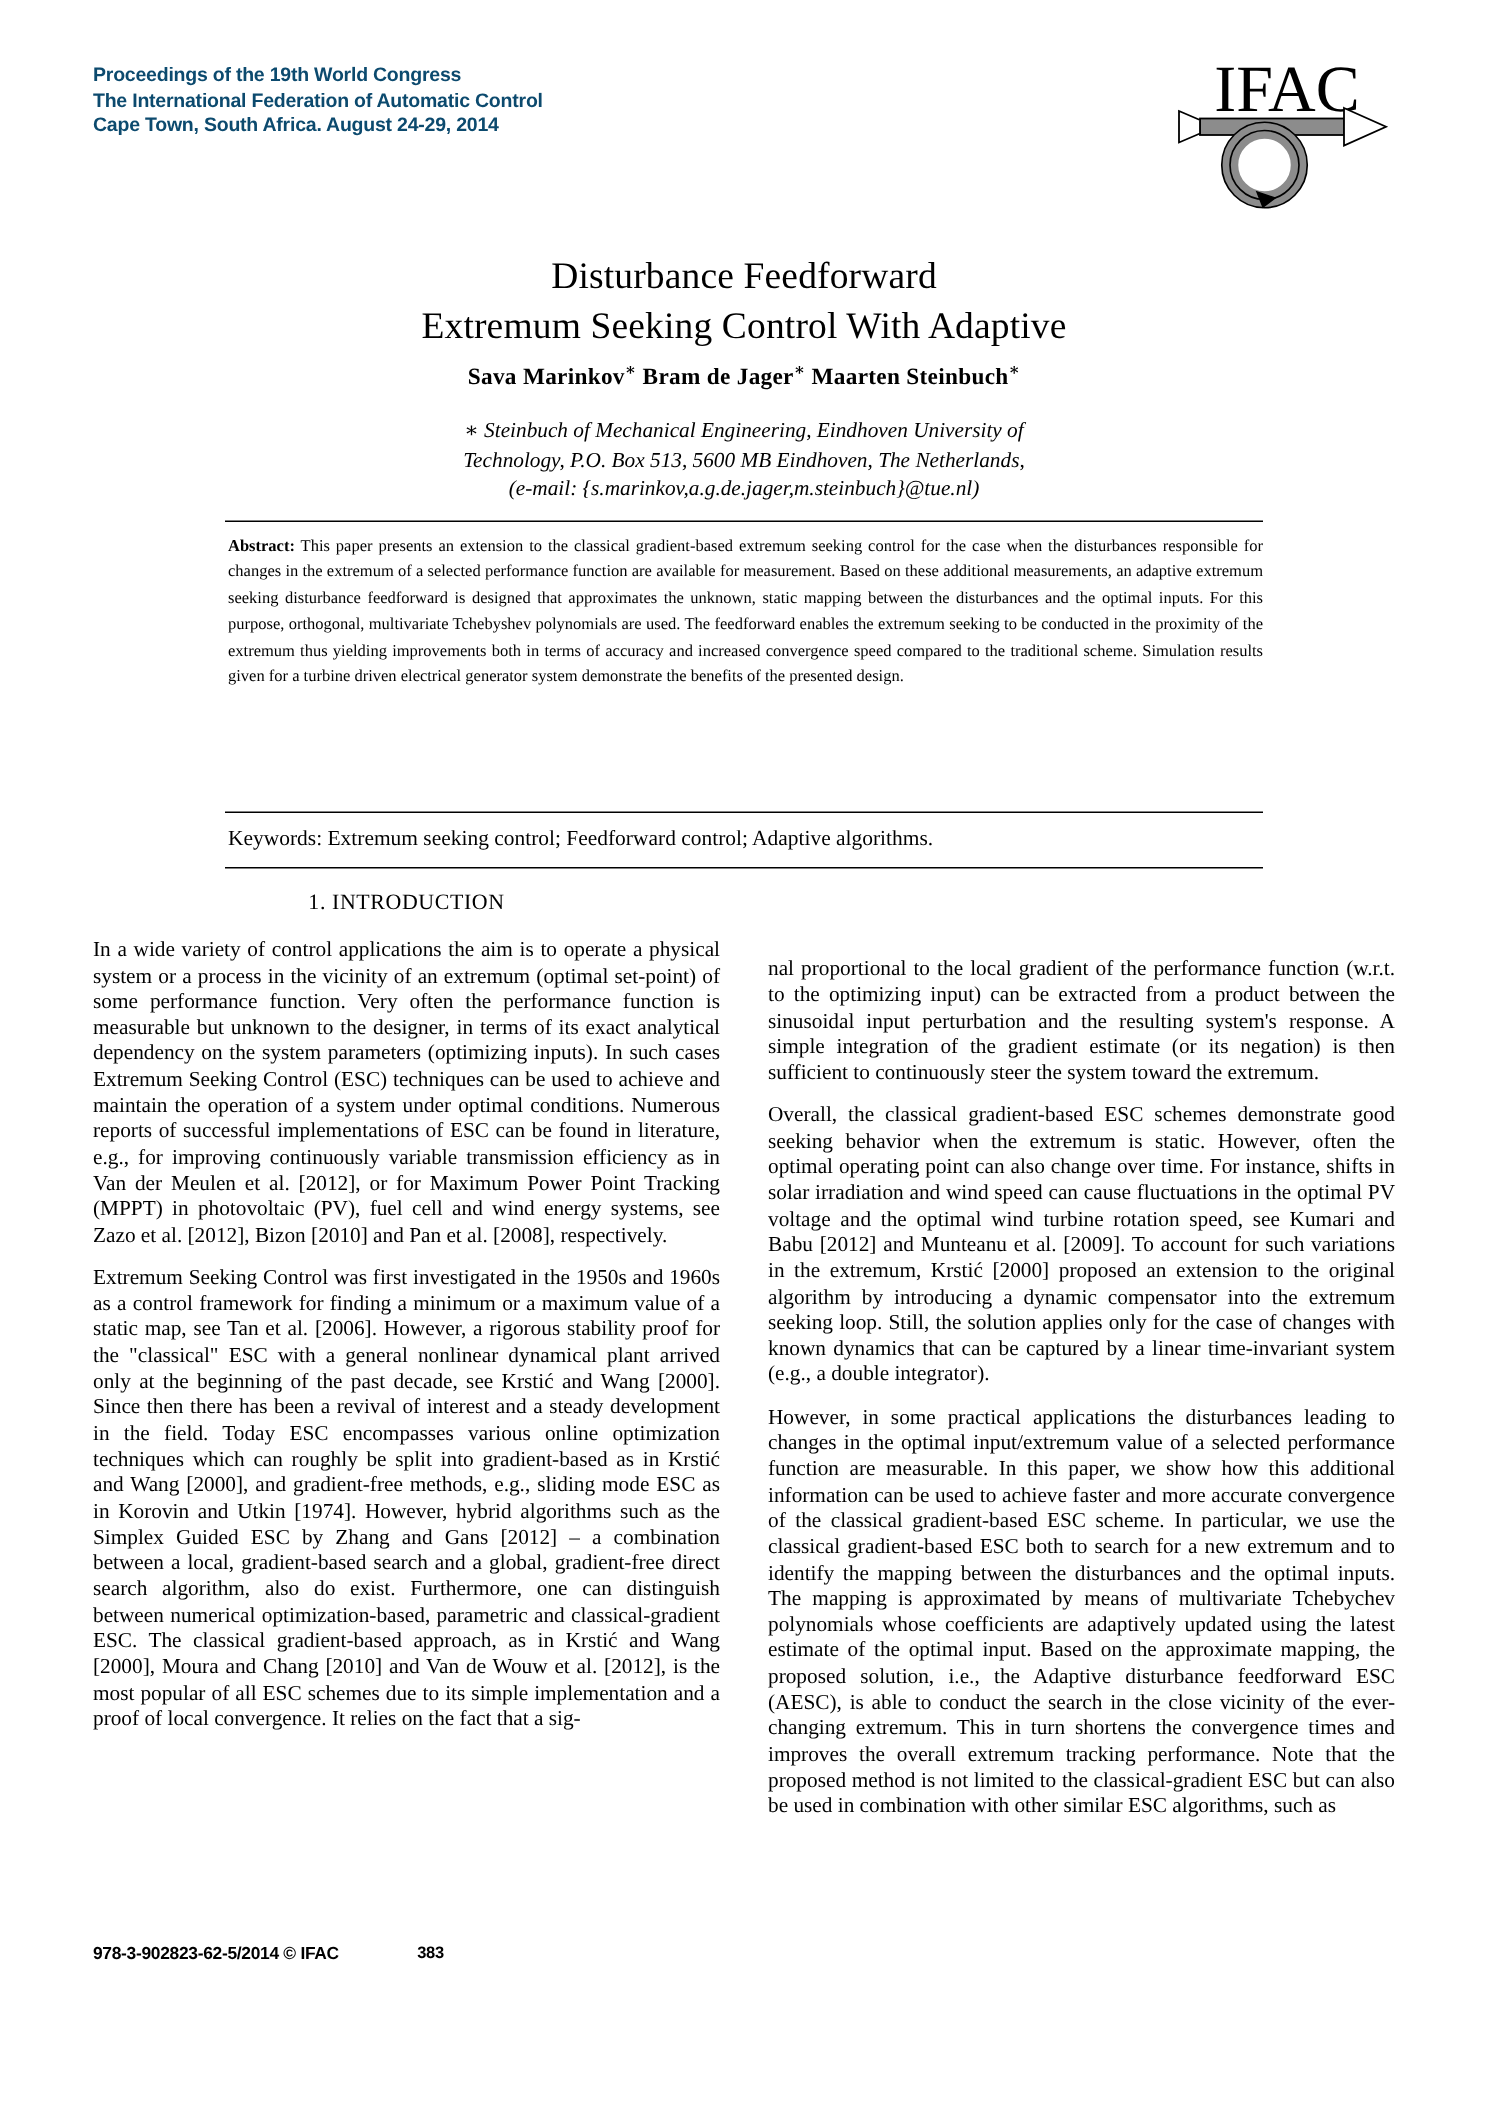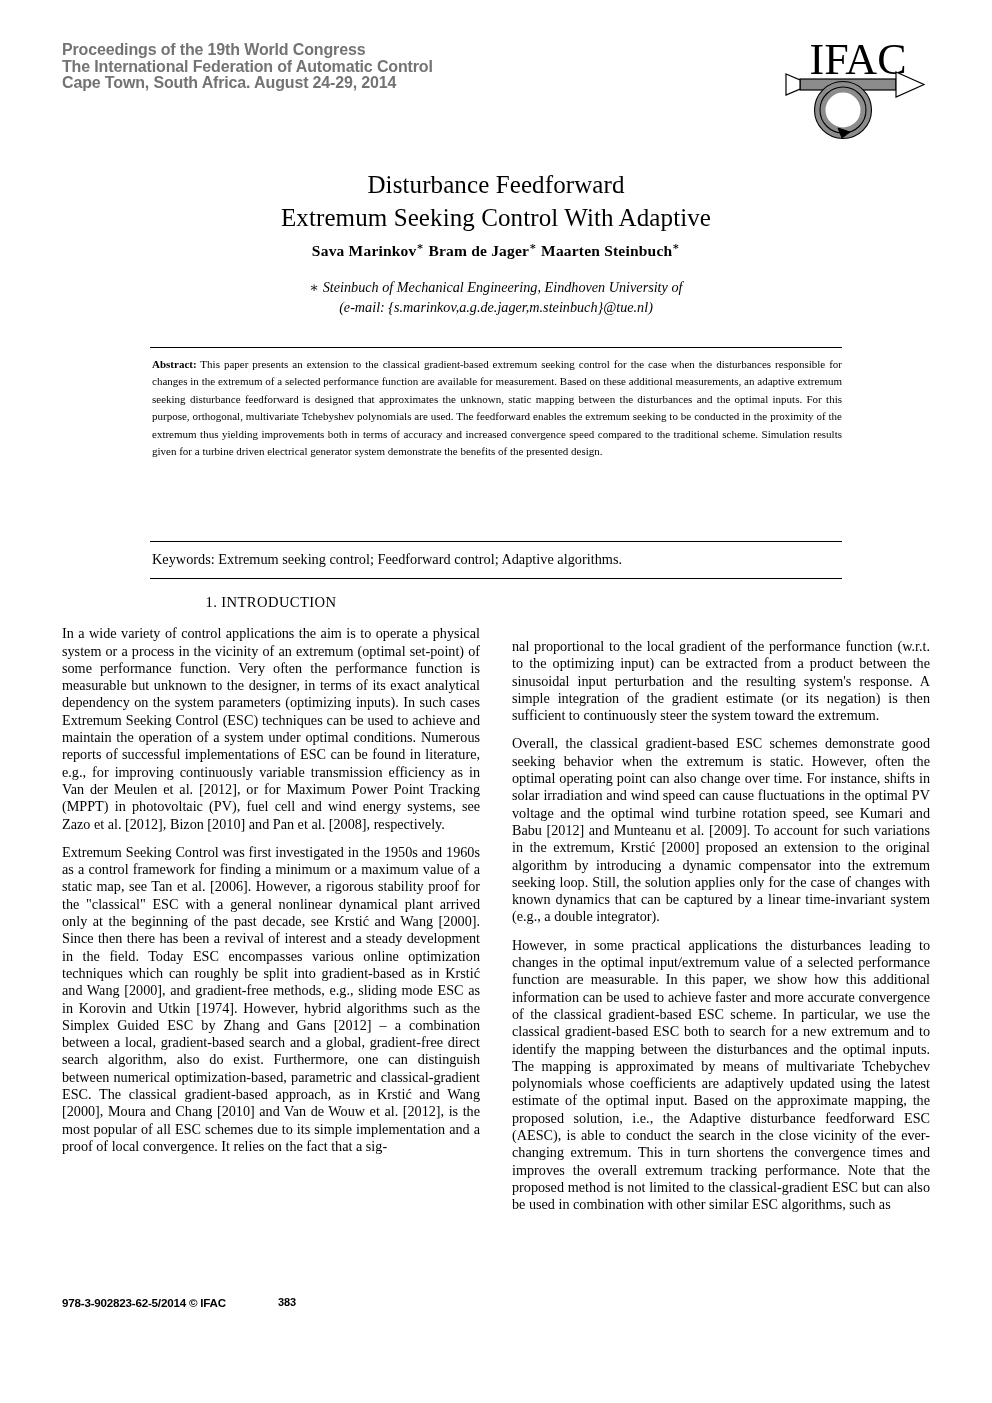--- a/index.html
+++ b/index.html
@@ -40,10 +40,10 @@
     top: 6px;
     font-family: "Liberation Sans", "DejaVu Sans", sans-serif;
     font-weight: bold;
-    font-size: 16px;
+    font-size: 13px;
     line-height: 16.5px;
     letter-spacing: -0.15px;
-    color: #737373;
+    color: #0c4a6e;
   }
   .header-lines div { white-space: nowrap; }
 

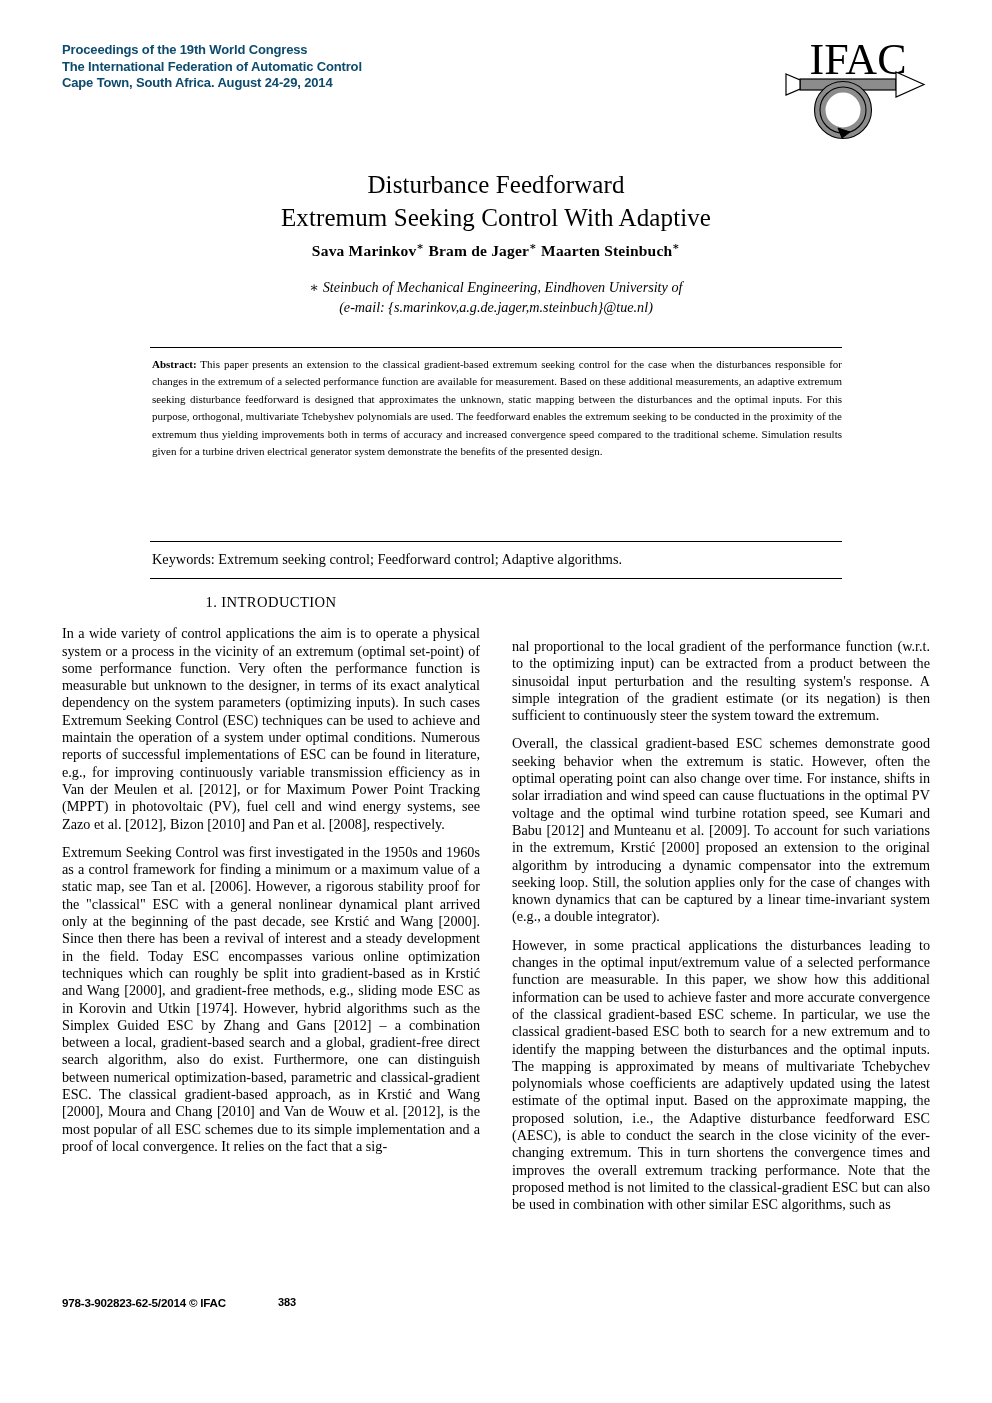--- a/index.html
+++ b/index.html
@@ -224,6 +224,7 @@
 
   <div class="affil">
     <div>∗ Steinbuch of Mechanical Engineering, Eindhoven University of</div>
+    <div>Technology, P.O. Box 513, 5600 MB Eindhoven, The Netherlands,</div>
     <div>(e-mail: {s.marinkov,a.g.de.jager,m.steinbuch}@tue.nl)</div>
   </div>
 

